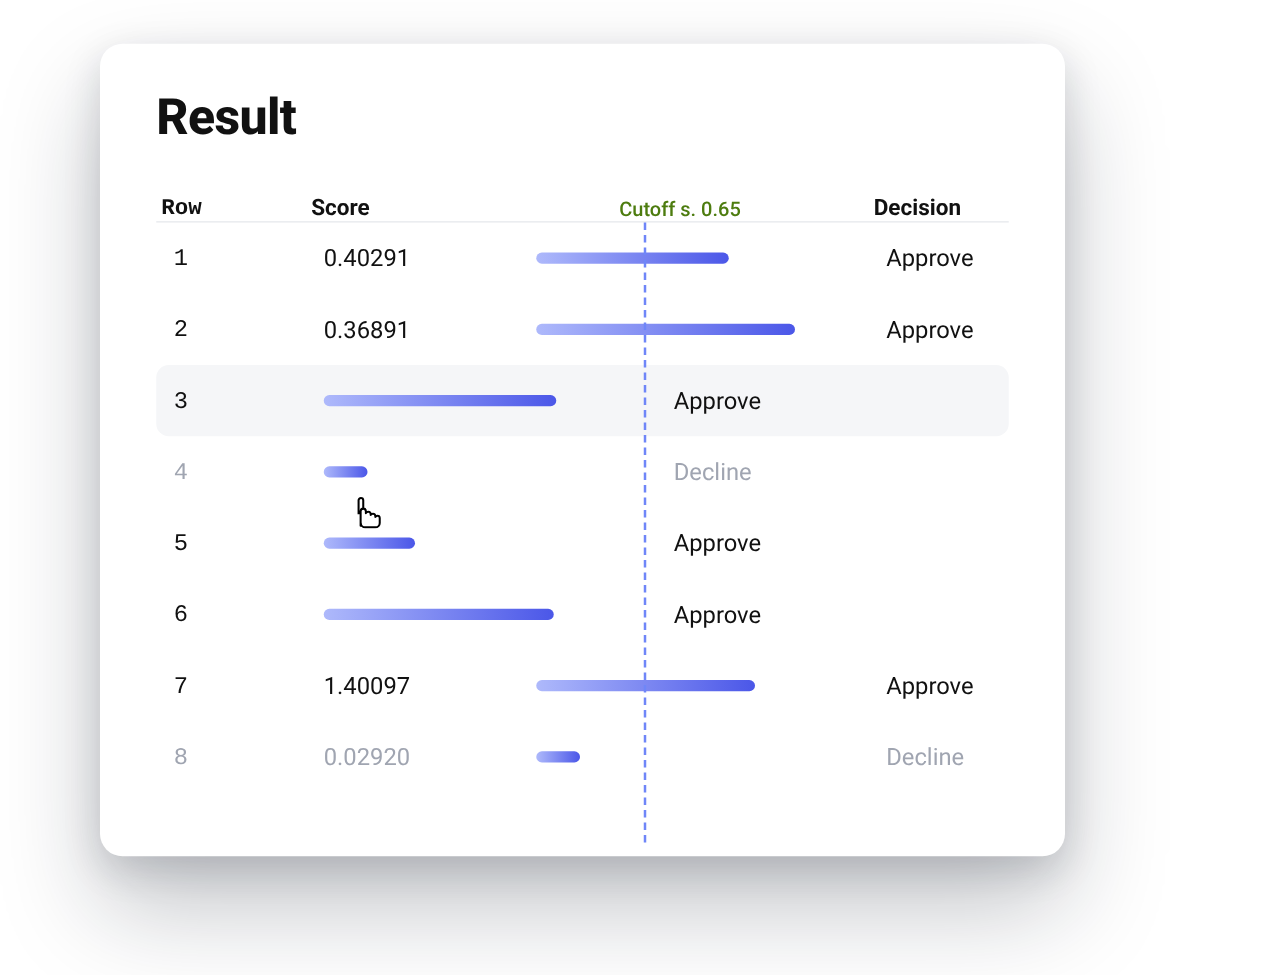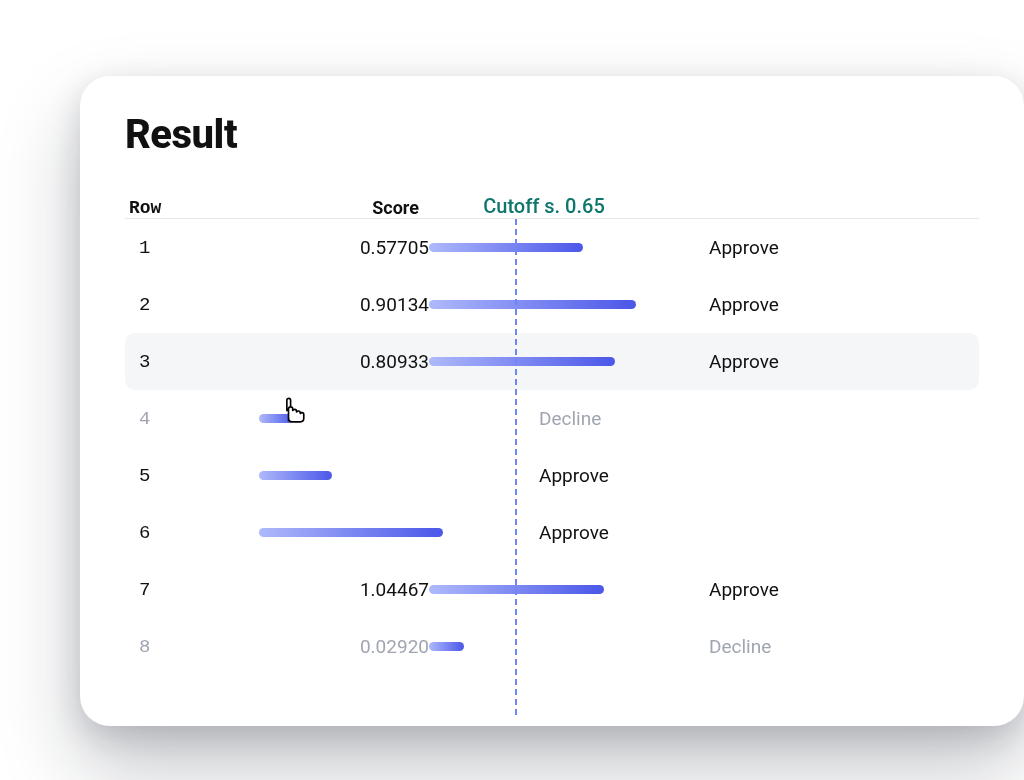--- a/index.html
+++ b/index.html
@@ -5,10 +5,10 @@
   html,body{margin:0;padding:0;background:#fff;font-family:-apple-system,BlinkMacSystemFont,"Segoe UI",Roboto,Helvetica,Arial,sans-serif;color:#111;}
   .stage{width:1024px;height:780px;position:relative;overflow:hidden;}
   .card{
-    position:absolute;left:80px;top:35px;width:944px;height:650px;
-    background:#fff;border-radius:30px;
+    position:absolute;left:80px;top:35px;width:772px;height:650px;
+    background:#fff;border-radius:18px;
     box-shadow:0 40px 80px rgba(17,24,39,0.25),0 10px 30px rgba(17,24,39,0.15);
-    padding:35px 45px 0 45px;box-sizing:border-box;overflow:hidden;margin-top:41px;
+    padding:35px 45px 0 45px;box-sizing:border-box;overflow:hidden;
   }
   h1.title{font-size:40px;font-weight:800;margin:0 0 24px 0;letter-spacing:-0.5px;}
   .grid{position:relative;}

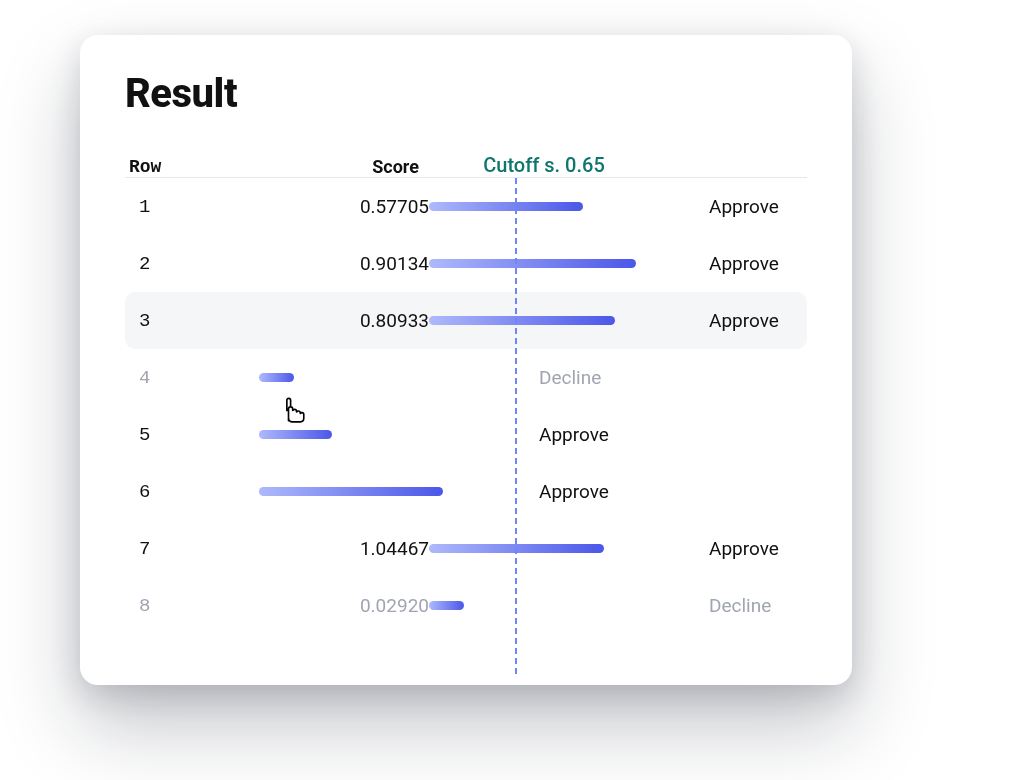--- a/index.html
+++ b/index.html
@@ -17,7 +17,7 @@
     border-bottom:1px solid #e5e7eb;font-weight:700;font-size:18px;color:#111;
   }
   .col-row{width:120px;flex:0 0 120px;padding-left:4px;font-family:Liberation Mono, monospace;}
-  .col-score{width:170px;flex:0 0 170px;text-align:right;}
+  .col-score{width:170px;flex:0 0 170px;}
   .col-bar{width:250px;flex:0 0 250px;}
   .col-dec{flex:1 1 auto;padding-left:30px;}
   .cutoff-label{

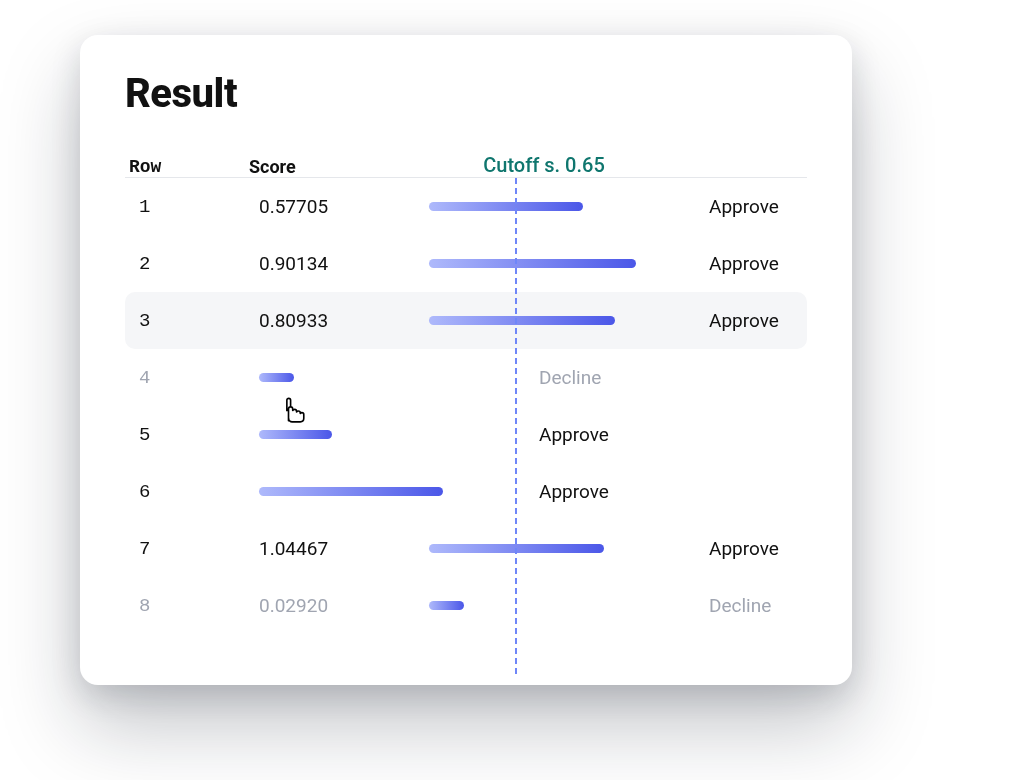--- a/index.html
+++ b/index.html
@@ -21,7 +21,7 @@
   .col-bar{width:250px;flex:0 0 250px;}
   .col-dec{flex:1 1 auto;padding-left:30px;}
   .cutoff-label{
-    font-weight:500;font-size:20px;color:#0f766e;
+    font-weight:500;font-size:16px;color:#4d7c0f;
     width:250px;flex:0 0 250px;text-align:center;
   }
   .rows{position:relative;}

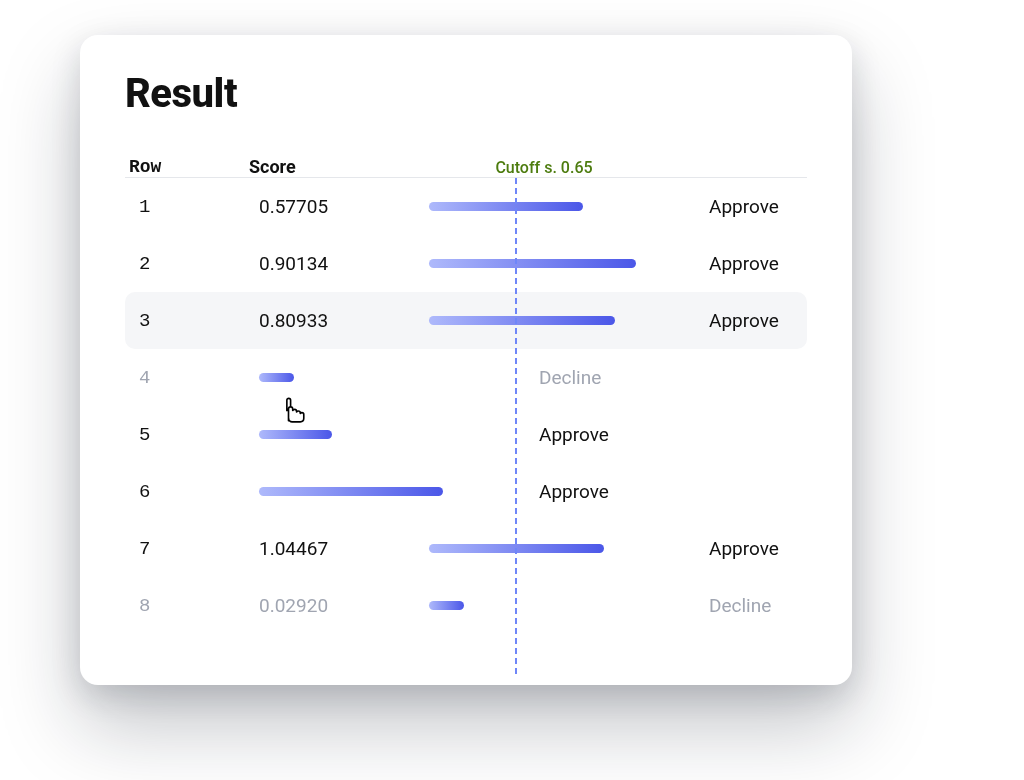--- a/index.html
+++ b/index.html
@@ -56,6 +56,7 @@
         <div class="col-row">Row</div>
         <div class="col-score">Score</div>
         <div class="cutoff-label">Cutoff s. 0.65</div>
+        <div class="col-dec">Decision</div>
       </div>
 
       <div class="rows" id="rows">

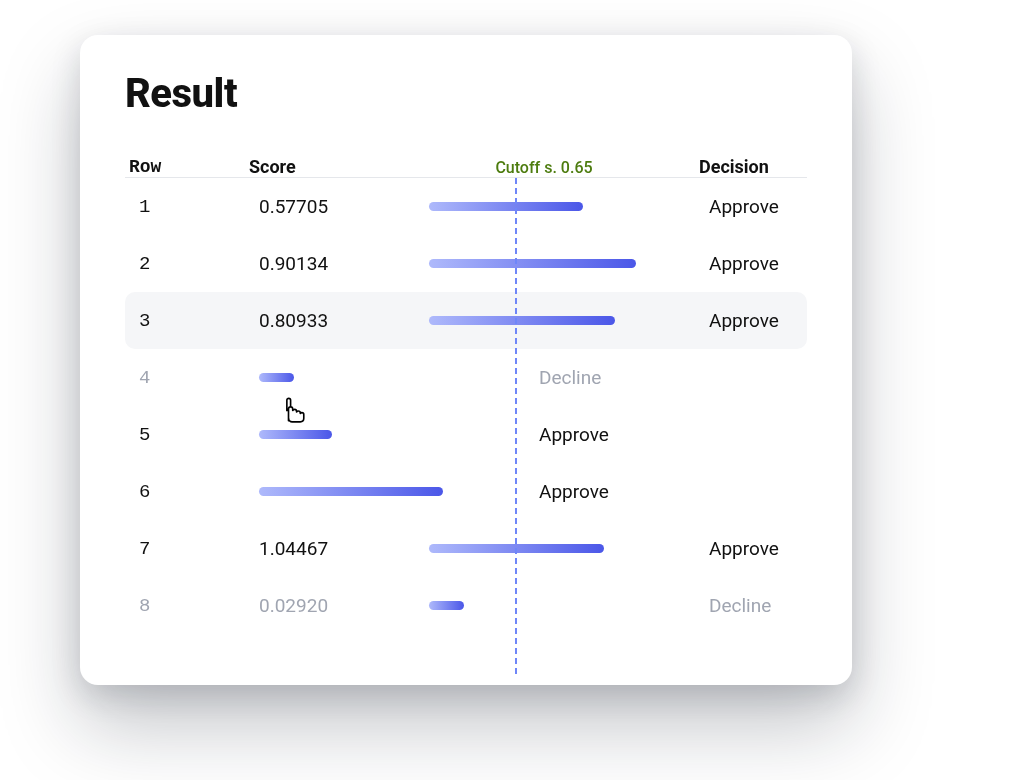--- a/index.html
+++ b/index.html
@@ -64,7 +64,7 @@
 
       <div class="row">
             <div class="col-row">1</div>
-            <div class="col-score">0.57705</div>
+            <div class="col-score">0.40291</div>
             <div class="col-bar">
               <div class="bar" style="width: 154.063px;"></div>
             </div>

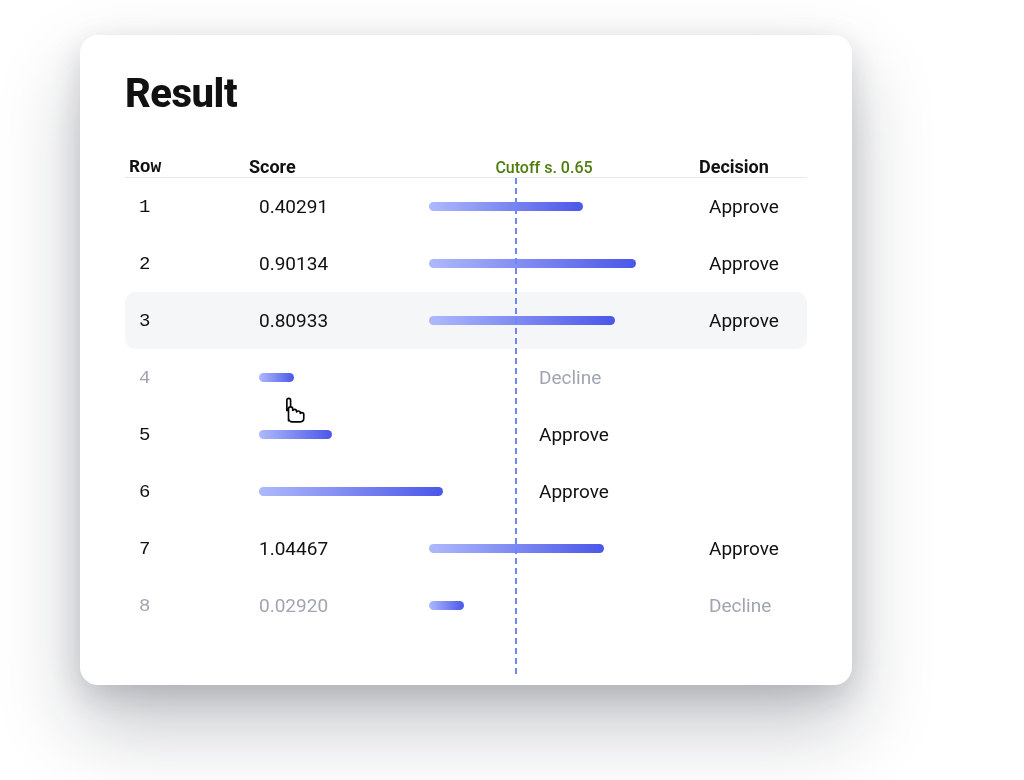--- a/index.html
+++ b/index.html
@@ -72,7 +72,7 @@
           </div>
           <div class="row">
             <div class="col-row">2</div>
-            <div class="col-score">0.90134</div>
+            <div class="col-score">0.36891</div>
             <div class="col-bar">
               <div class="bar" style="width: 207.308px;"></div>
             </div>

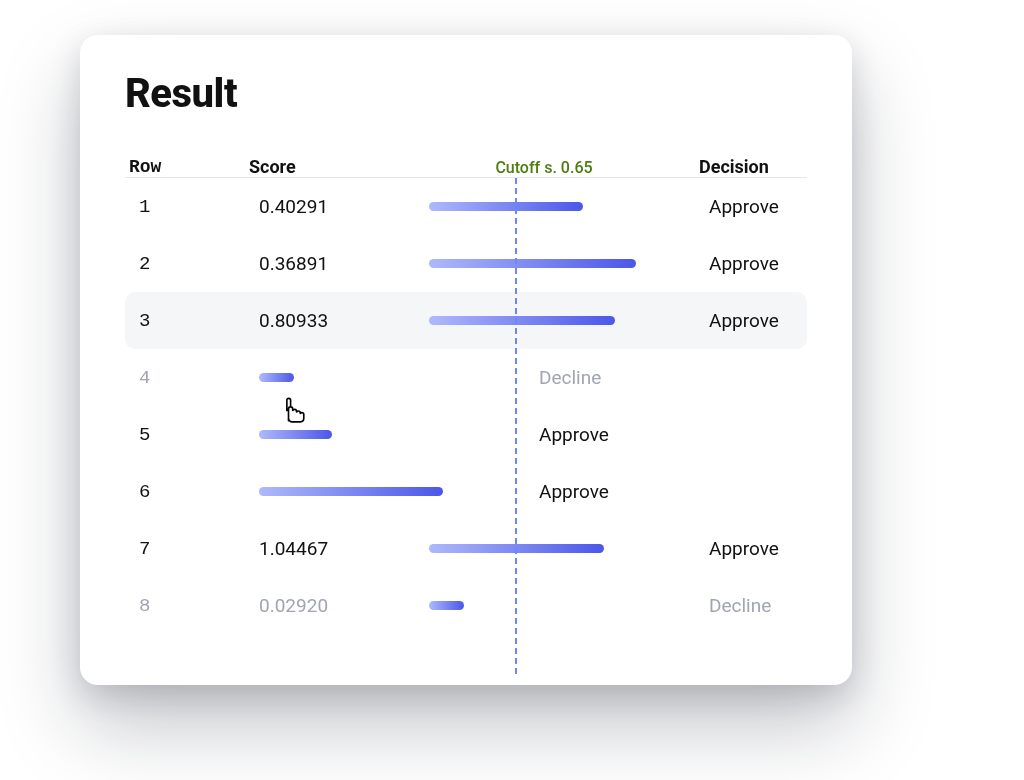--- a/index.html
+++ b/index.html
@@ -80,7 +80,6 @@
           </div>
           <div class="row hover">
             <div class="col-row">3</div>
-            <div class="col-score">0.80933</div>
             <div class="col-bar">
               <div class="bar" style="width: 186.146px;"></div>
             </div>

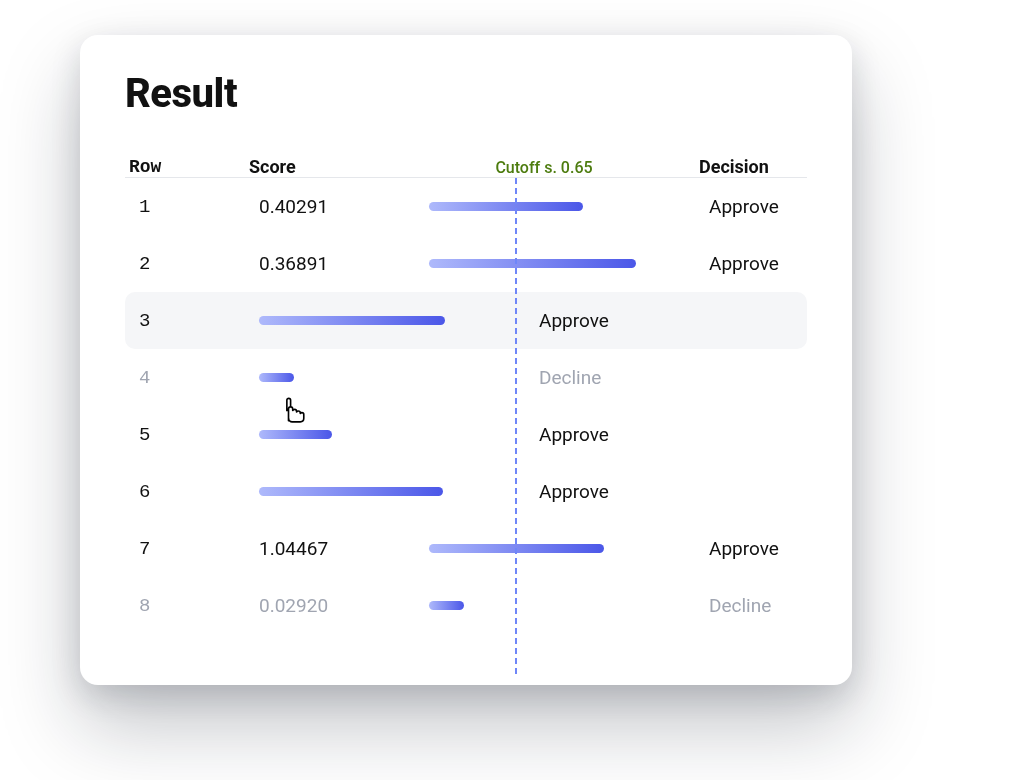--- a/index.html
+++ b/index.html
@@ -108,7 +108,7 @@
           </div>
           <div class="row">
             <div class="col-row">7</div>
-            <div class="col-score">1.04467</div>
+            <div class="col-score">1.40097</div>
             <div class="col-bar">
               <div class="bar" style="width: 174.802px;"></div>
             </div>

